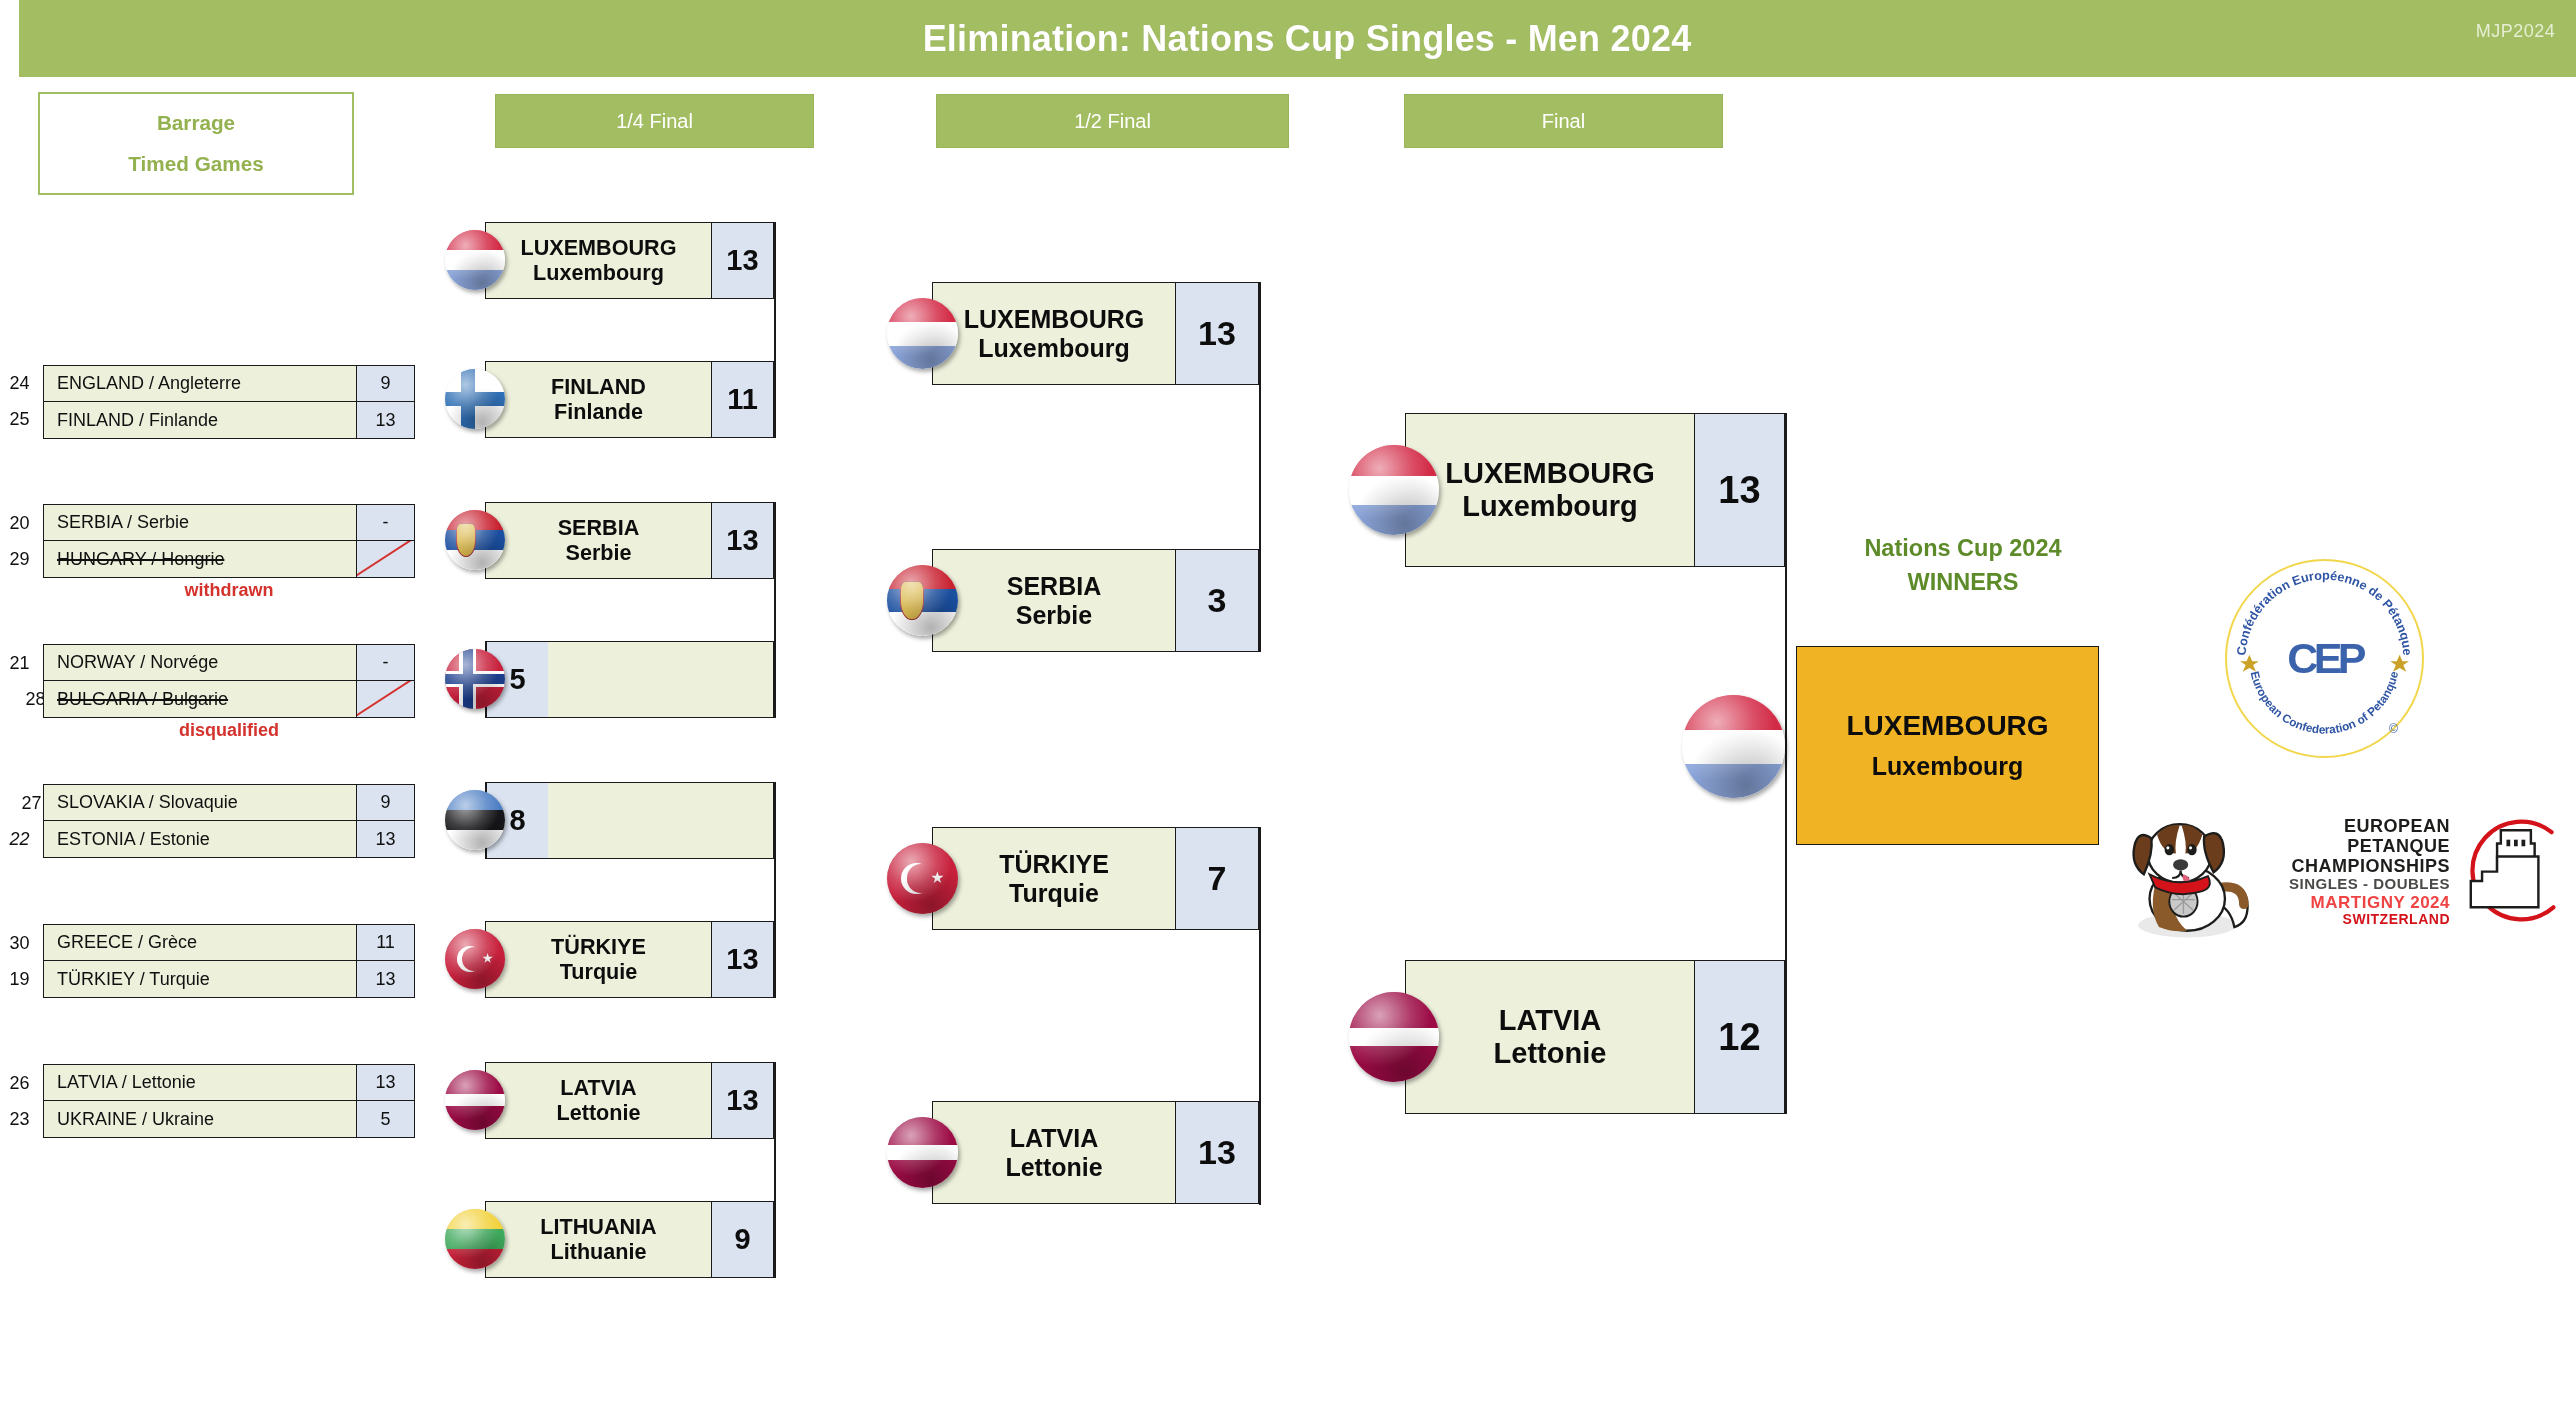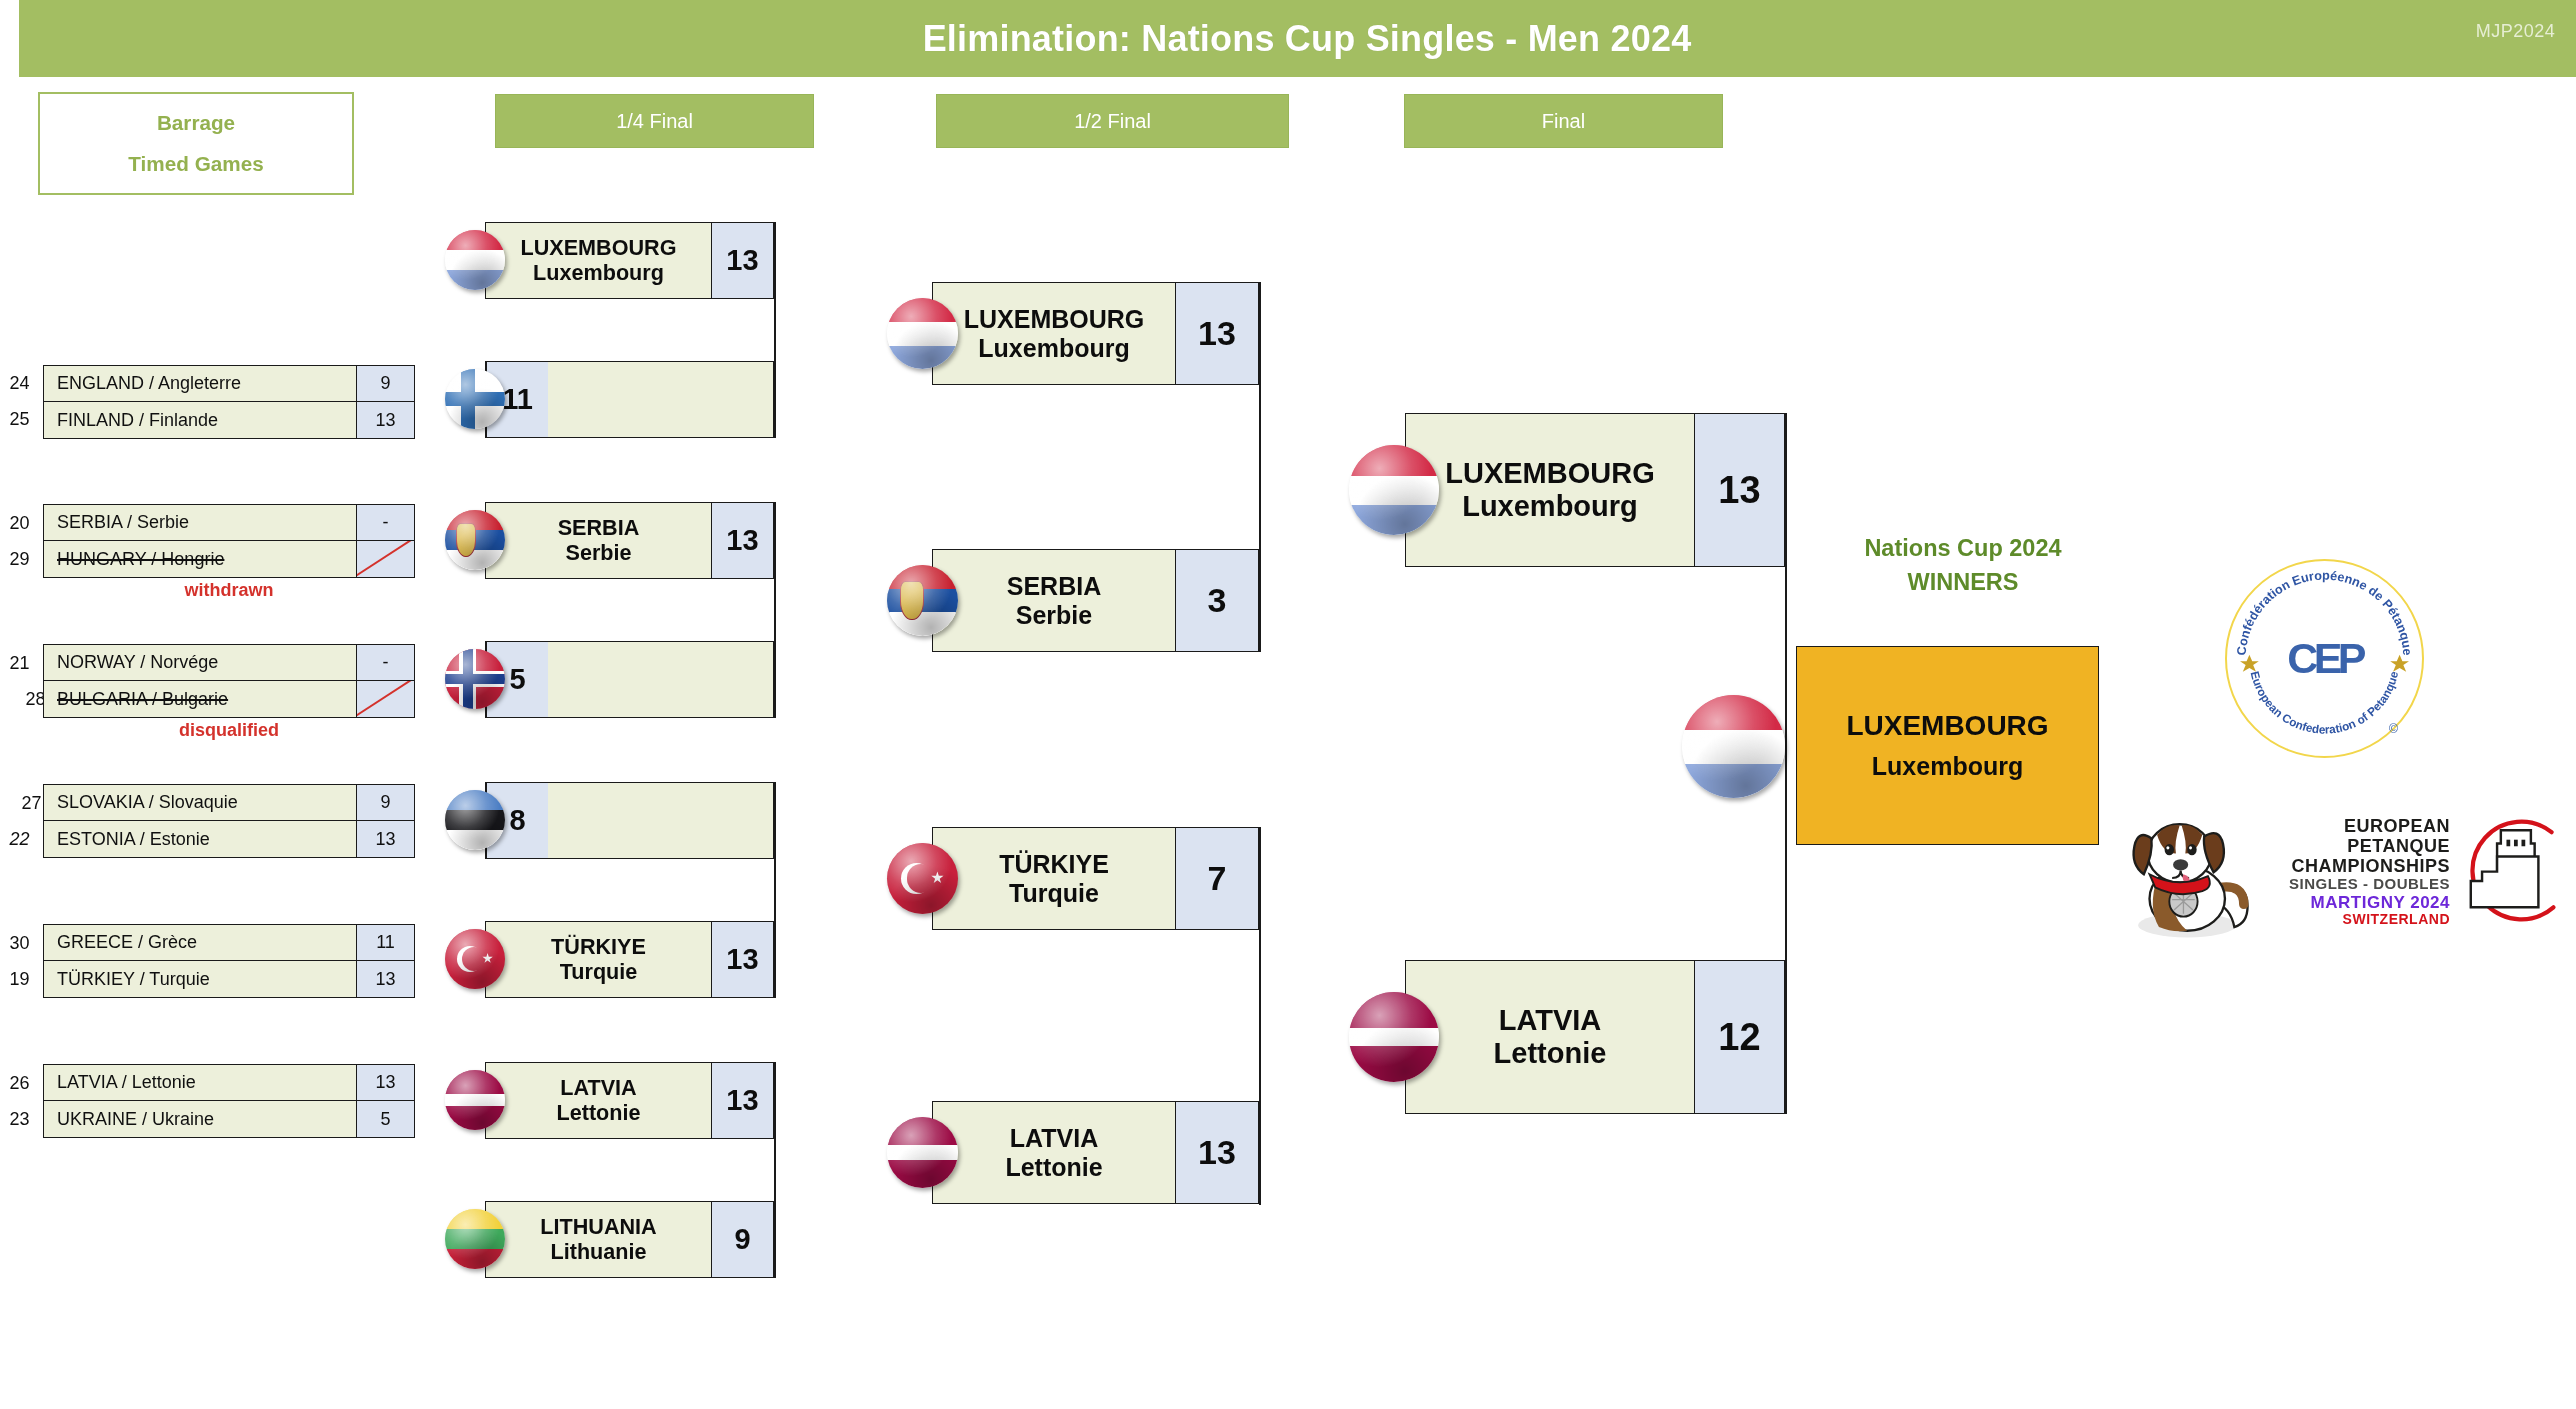--- a/index.html
+++ b/index.html
@@ -264,6 +264,10 @@
       <div class="gloss"></div>
     </div>
     <div class="mbox" style="left: 485px; top: 361px; width: 289px; height: 77px;">
+      <div class="nm">
+        <div class="en" style="font-size: 21.6px;">FINLAND</div>
+        <div class="fr" style="font-size: 21.6px;">Finlande</div>
+      </div>
       <div class="sc" style="flex-basis: 62px; font-size: 29px;">11</div>
     </div>
     <div class="flag" style="left: 445px; top: 369px; width: 60px; height: 60px; background: rgb(255, 255, 255);">

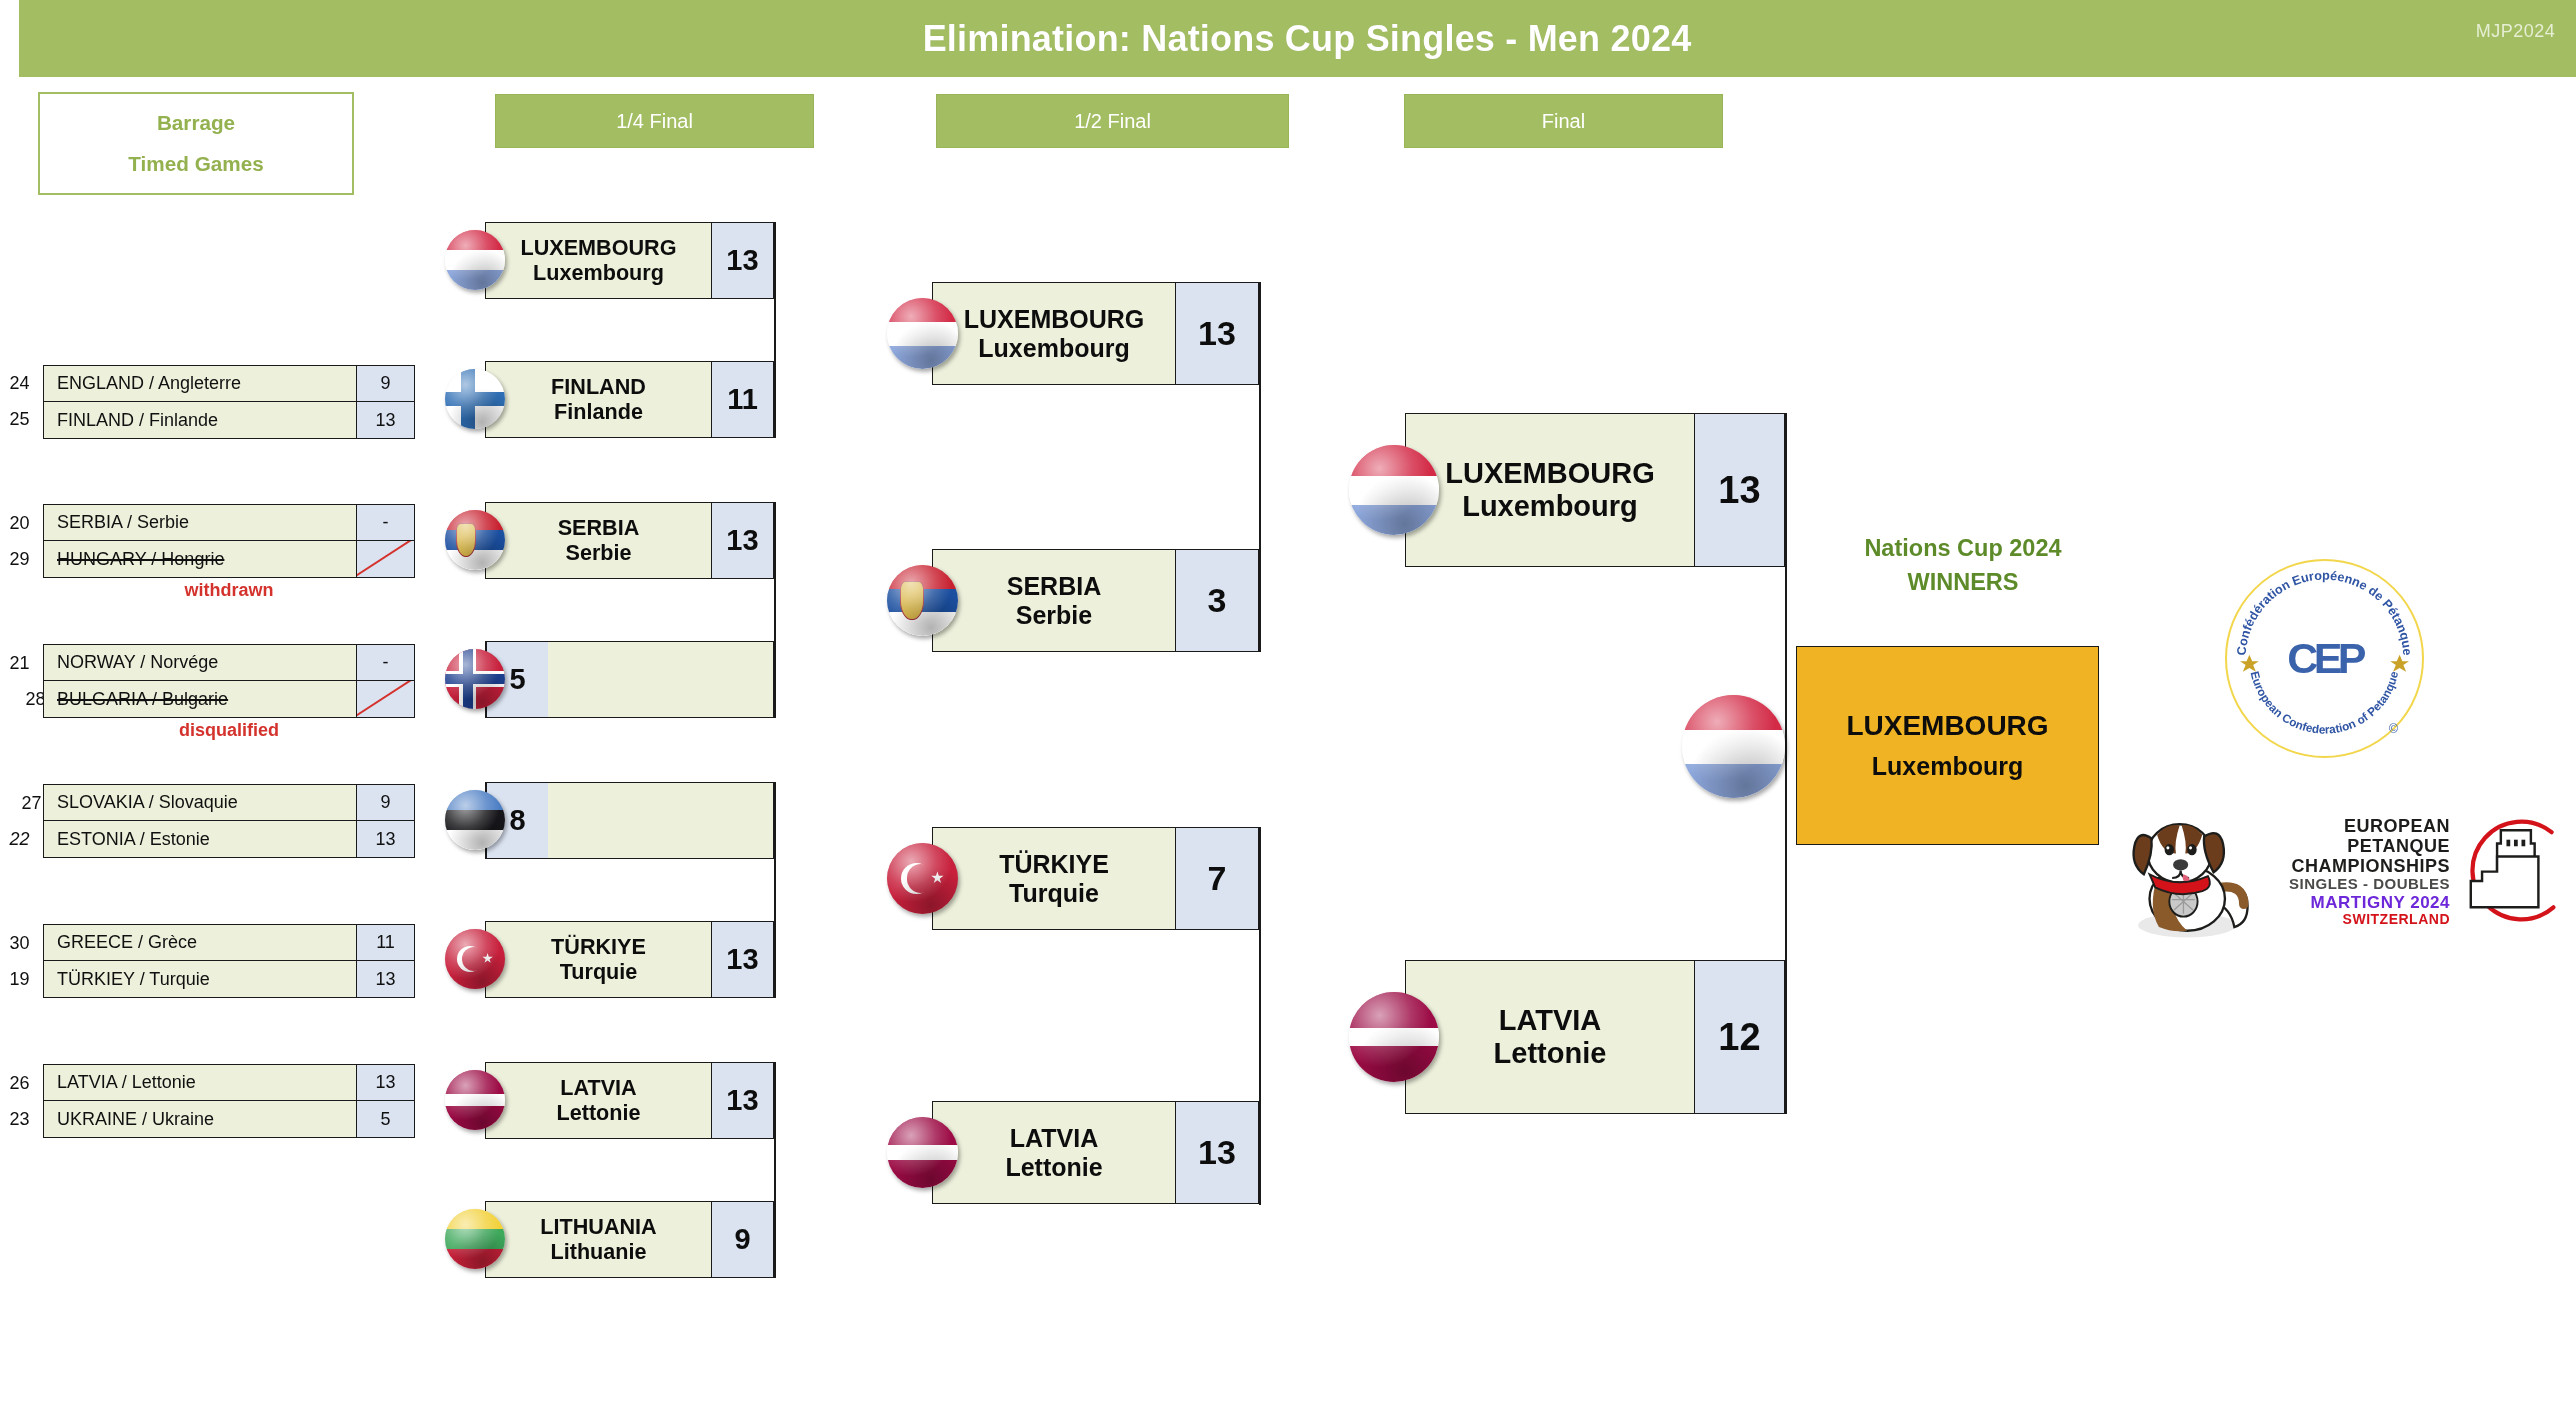--- a/index.html
+++ b/index.html
@@ -156,7 +156,7 @@
   }
   #mart-text .l1,#mart-text .l2,#mart-text .l3{ font-size:18px; font-weight:bold; color:#1d1d1b; letter-spacing:0.5px;}
   #mart-text .l4{ font-size:15px; font-weight:bold; color:#4a4a48; letter-spacing:0.5px;}
-  #mart-text .l5{ font-size:17px; font-weight:bold; color:#6d28d9; letter-spacing:0.5px;}
+  #mart-text .l5{ font-size:17px; font-weight:bold; color:#ef4444; letter-spacing:0.5px;}
   #mart-text .l6{ font-size:14px; font-weight:bold; color:#d4121a; letter-spacing:0.5px;}
 </style>
 </head>

